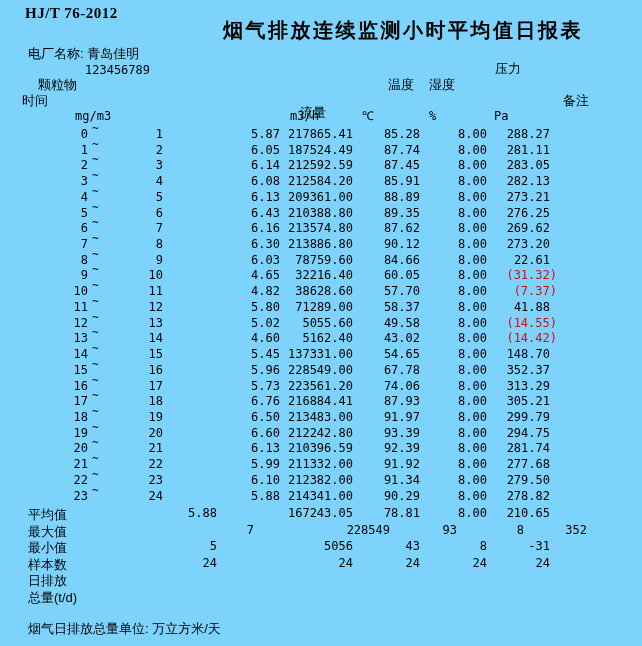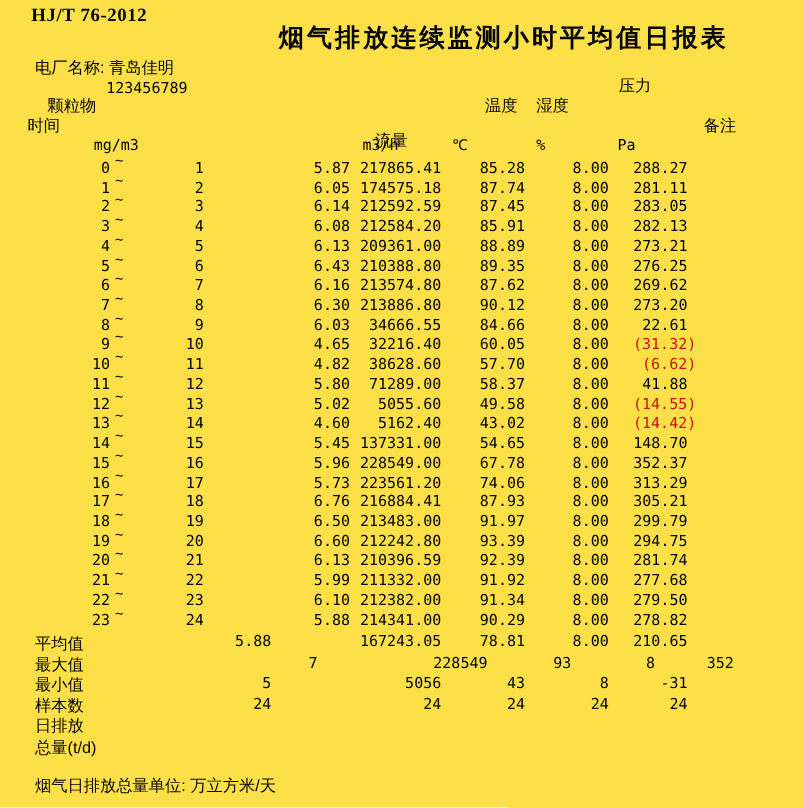--- a/index.html
+++ b/index.html
@@ -5,7 +5,7 @@
   :root{ --red:#cc1111; }
   html,body{ margin:0; padding:0; background:#ffffff; }
   .page{
-    position:relative; width:642px; height:646px; background:#fde047;
+    position:relative; width:642px; height:646px; background:#7dd3fc;
     color:#000; overflow:hidden;
     font-family:"Liberation Sans", sans-serif;
   }

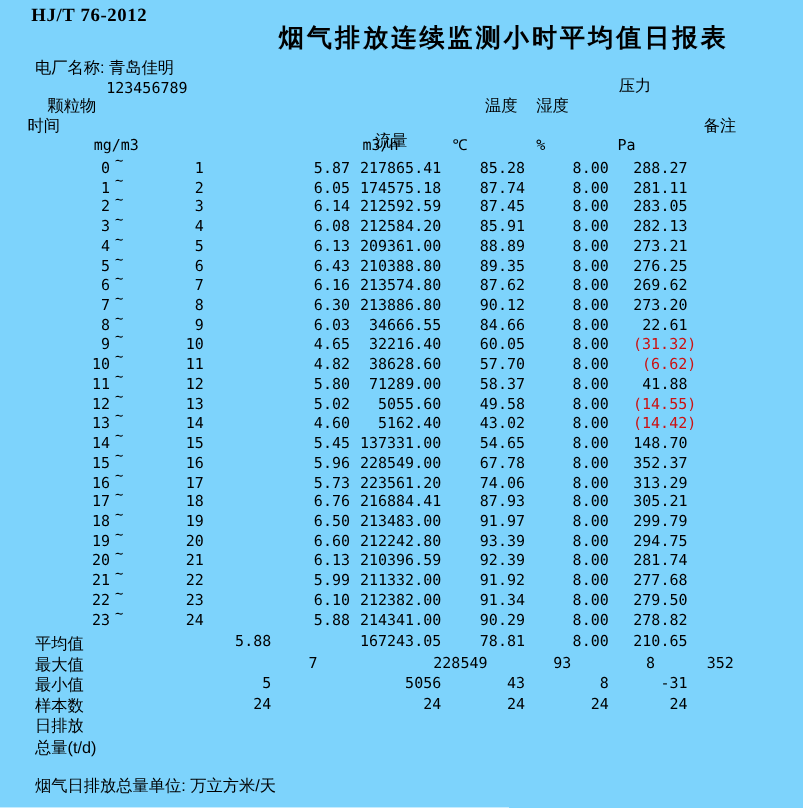--- a/index.html
+++ b/index.html
@@ -81,7 +81,7 @@
         <span class="cell c-tilde">~</span>
         <span class="cell c-he">2</span>
         <span class="cell c-pm">6.05</span>
-        <span class="cell c-flow">174575.18</span>
+        <span class="cell c-flow">187524.49</span>
         <span class="cell c-temp">87.74</span>
         <span class="cell c-hum">8.00</span>
         <span class="cell c-press">281.11</span>

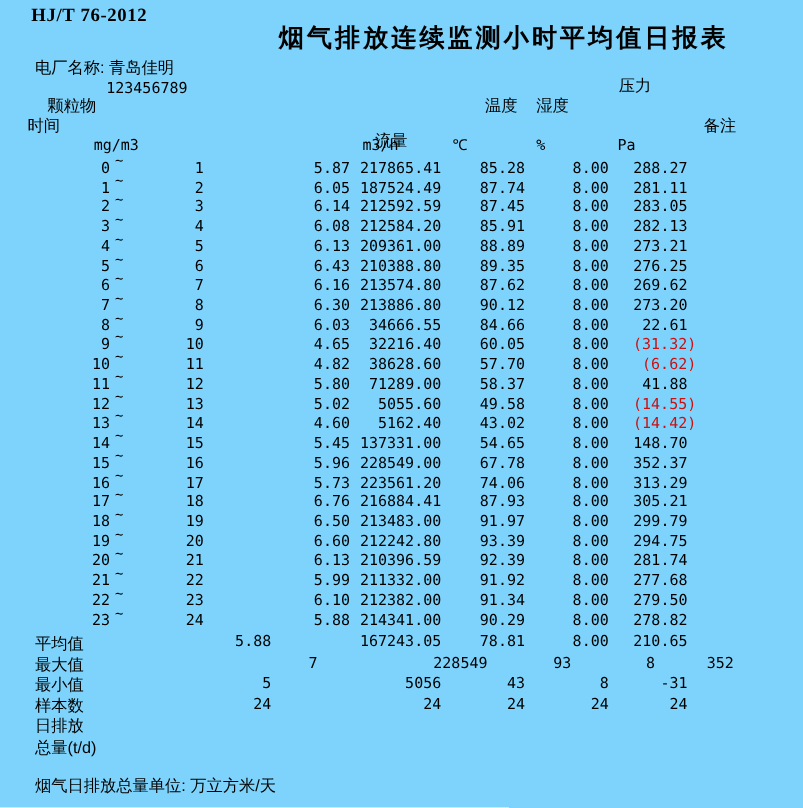--- a/index.html
+++ b/index.html
@@ -151,7 +151,7 @@
         <span class="cell c-tilde">~</span>
         <span class="cell c-he">9</span>
         <span class="cell c-pm">6.03</span>
-        <span class="cell c-flow">34666.55</span>
+        <span class="cell c-flow">78759.60</span>
         <span class="cell c-temp">84.66</span>
         <span class="cell c-hum">8.00</span>
         <span class="cell c-press">22.61</span>

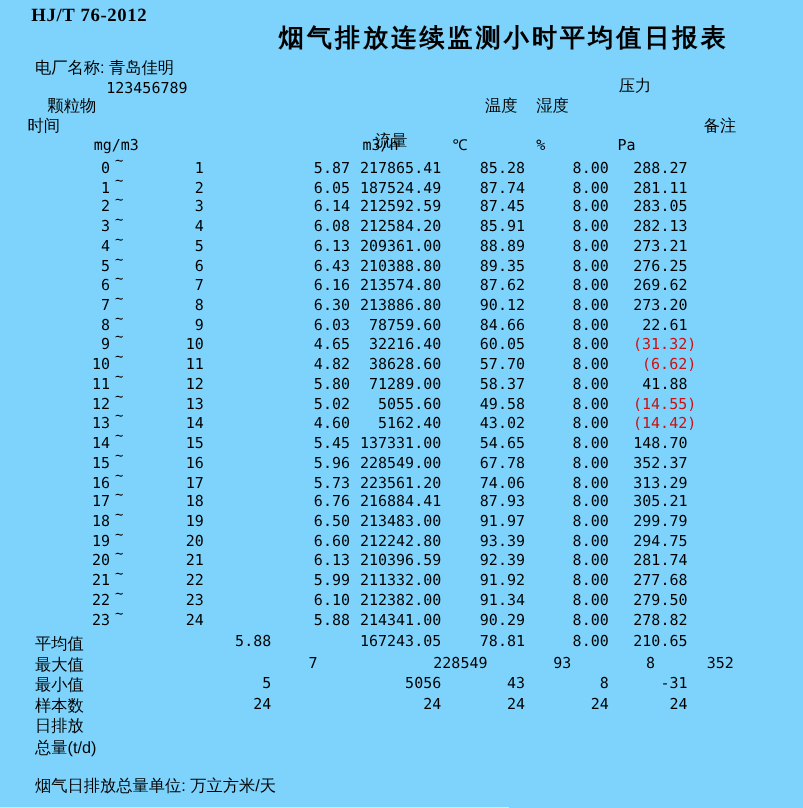--- a/index.html
+++ b/index.html
@@ -174,7 +174,7 @@
         <span class="cell c-flow">38628.60</span>
         <span class="cell c-temp">57.70</span>
         <span class="cell c-hum">8.00</span>
-        <span class="cell c-press red">(6.62)</span>
+        <span class="cell c-press red">(7.37)</span>
       </div>
       <div class="row" style="top: 299.92px;">
         <span class="cell c-hs">11</span>

